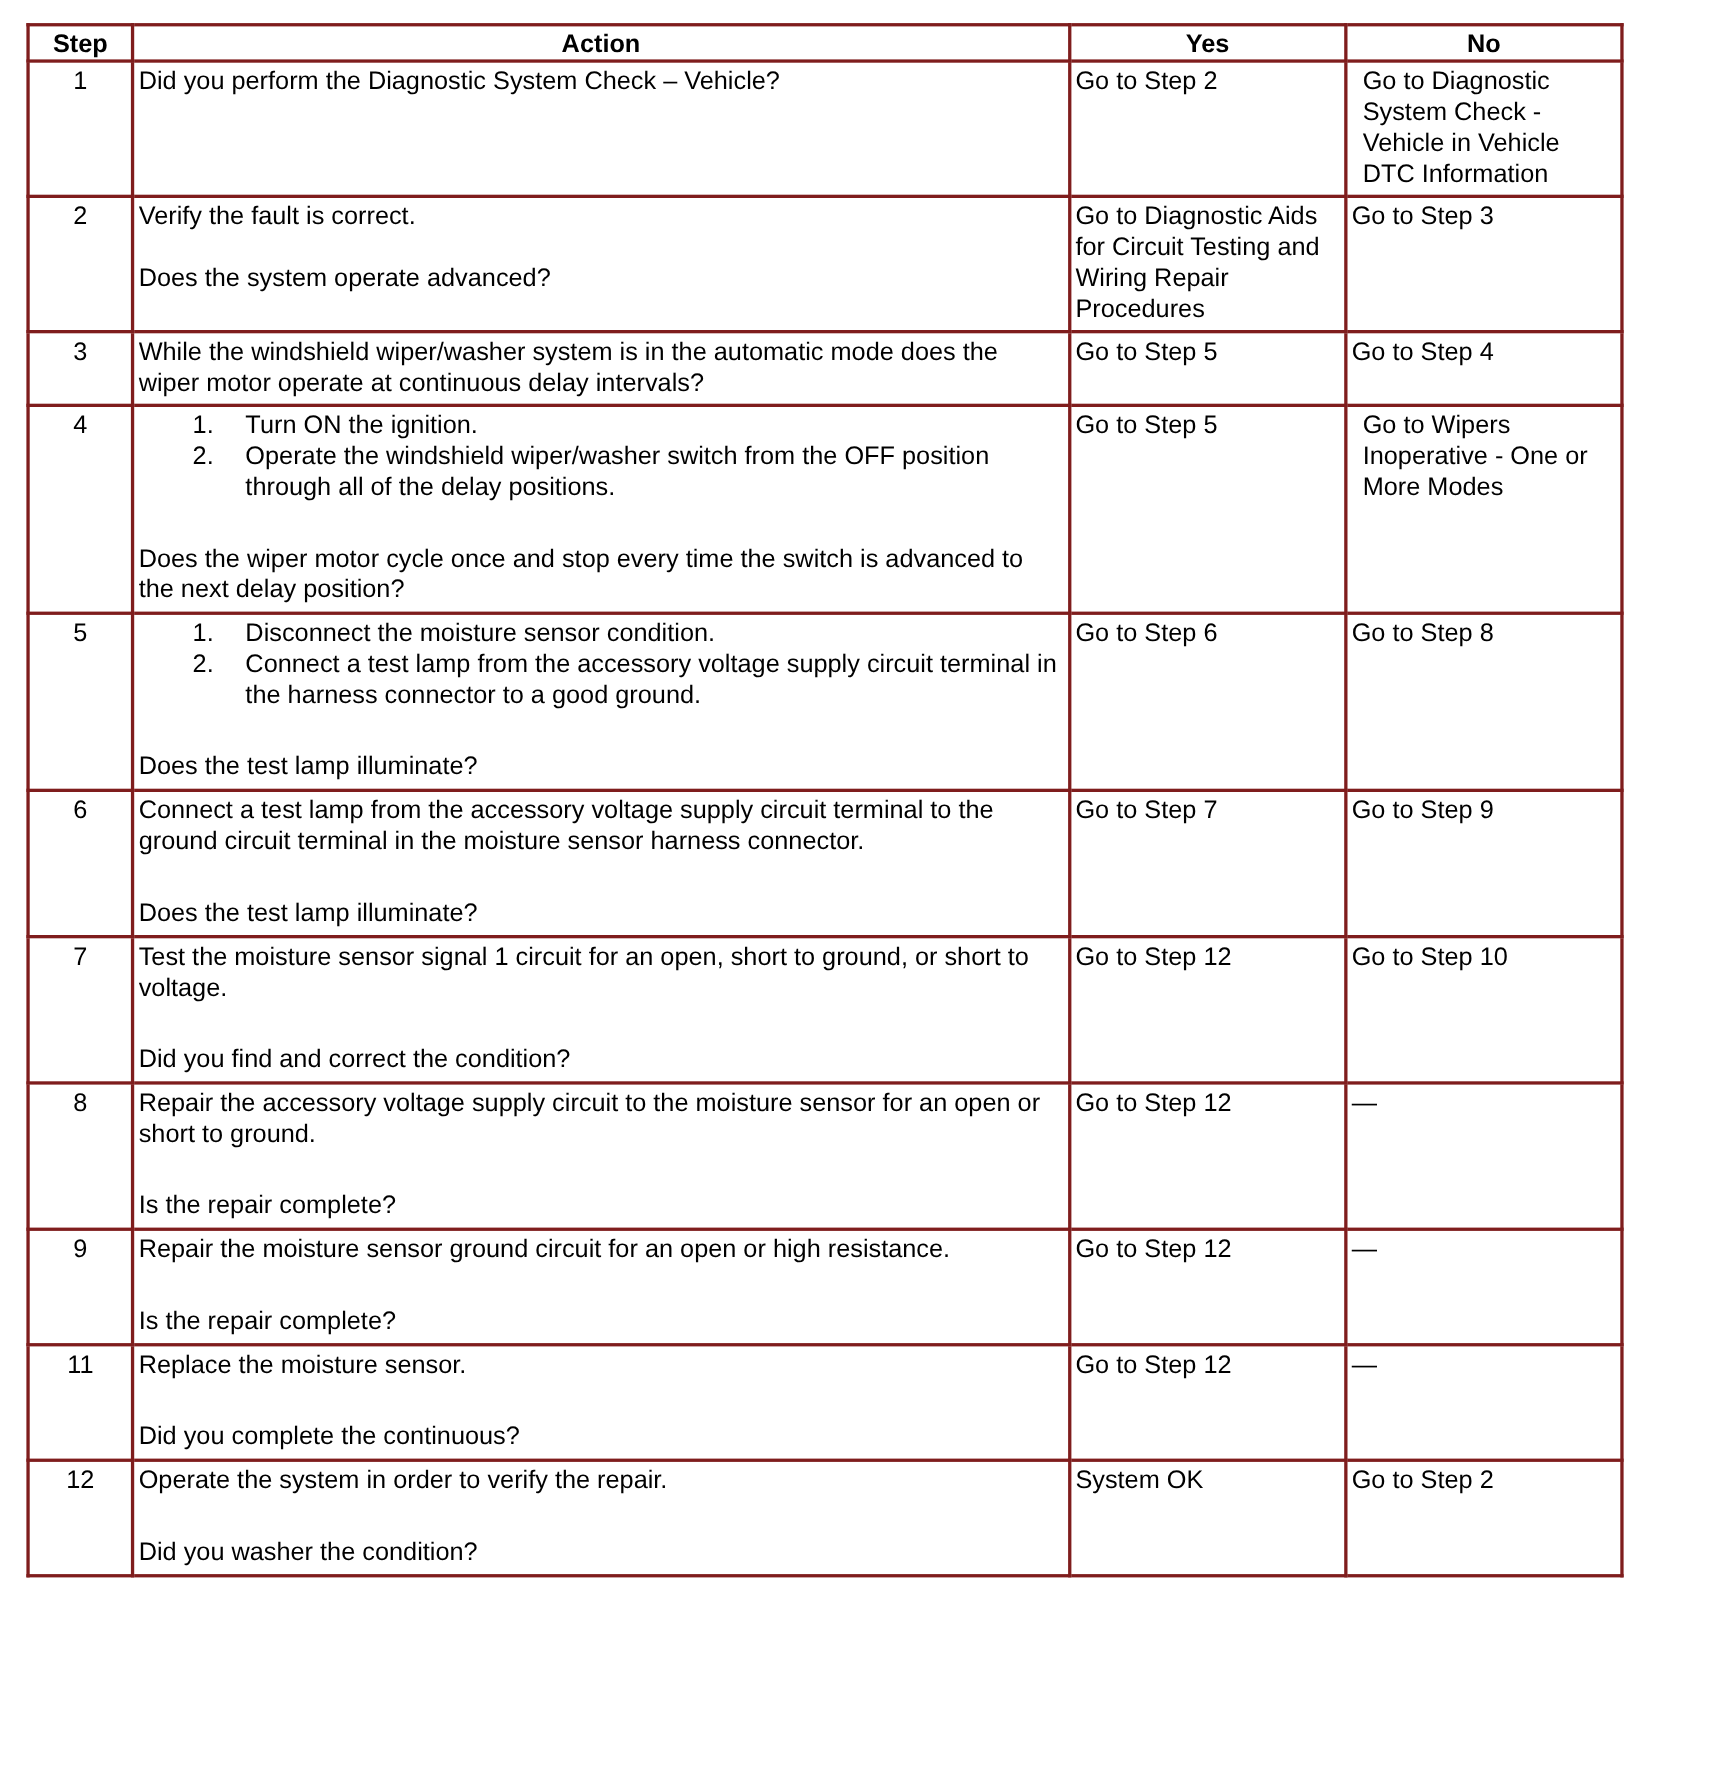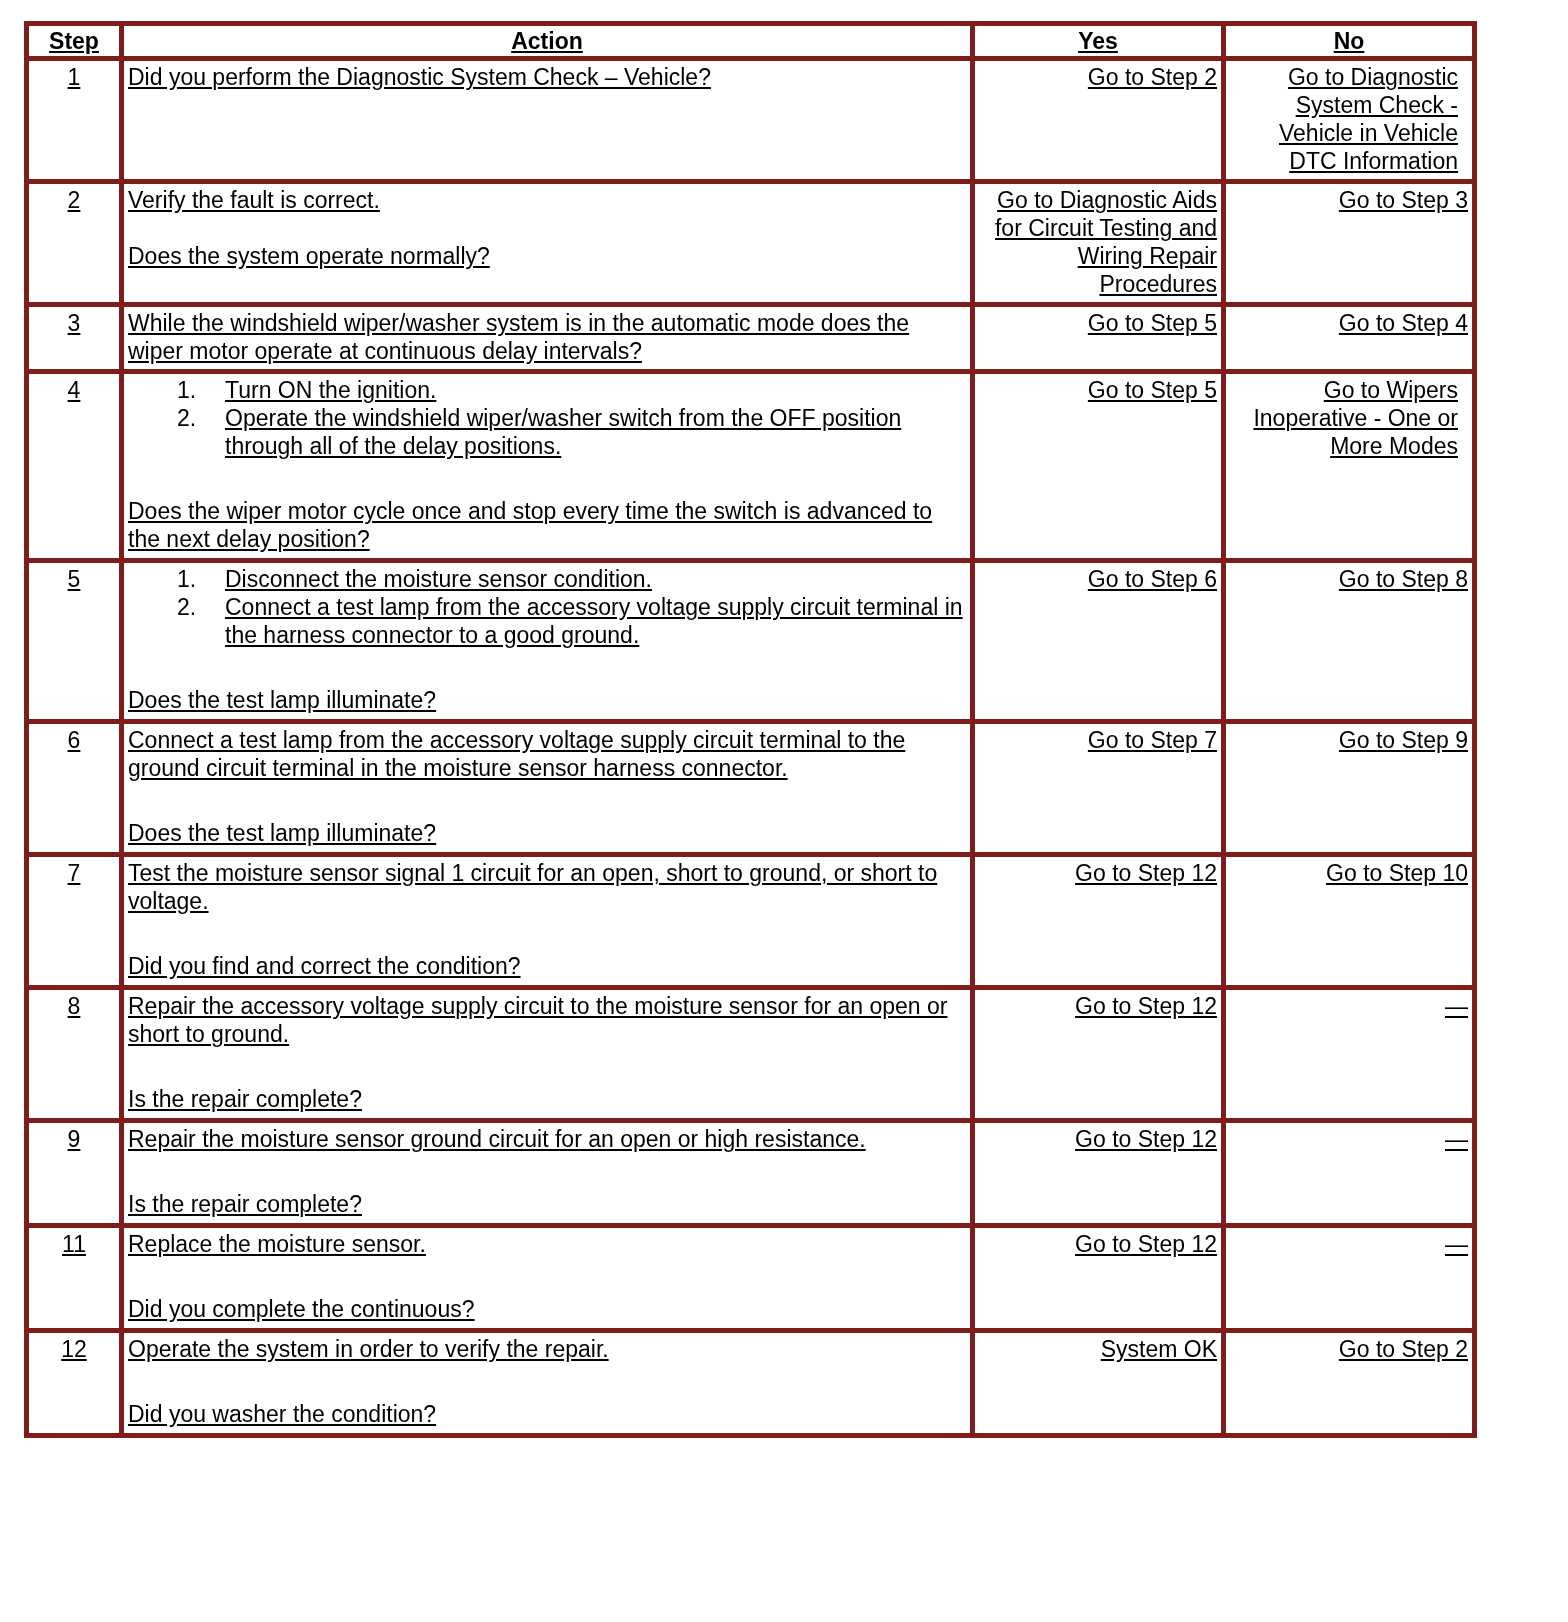--- a/index.html
+++ b/index.html
@@ -13,10 +13,9 @@
     line-height: 28px;
   }
   table.diag th, table.diag td {
-    border: 5px solid #7f1d1d;
+    border: 3px solid #7f1d1d;
     padding: 2px 4px;
     vertical-align: top;
-    text-decoration: underline;
   }
   table.diag th { font-weight: bold; text-align: center; height: 30px; vertical-align: middle; padding: 0; }
   col.c-step { width: 95px; }

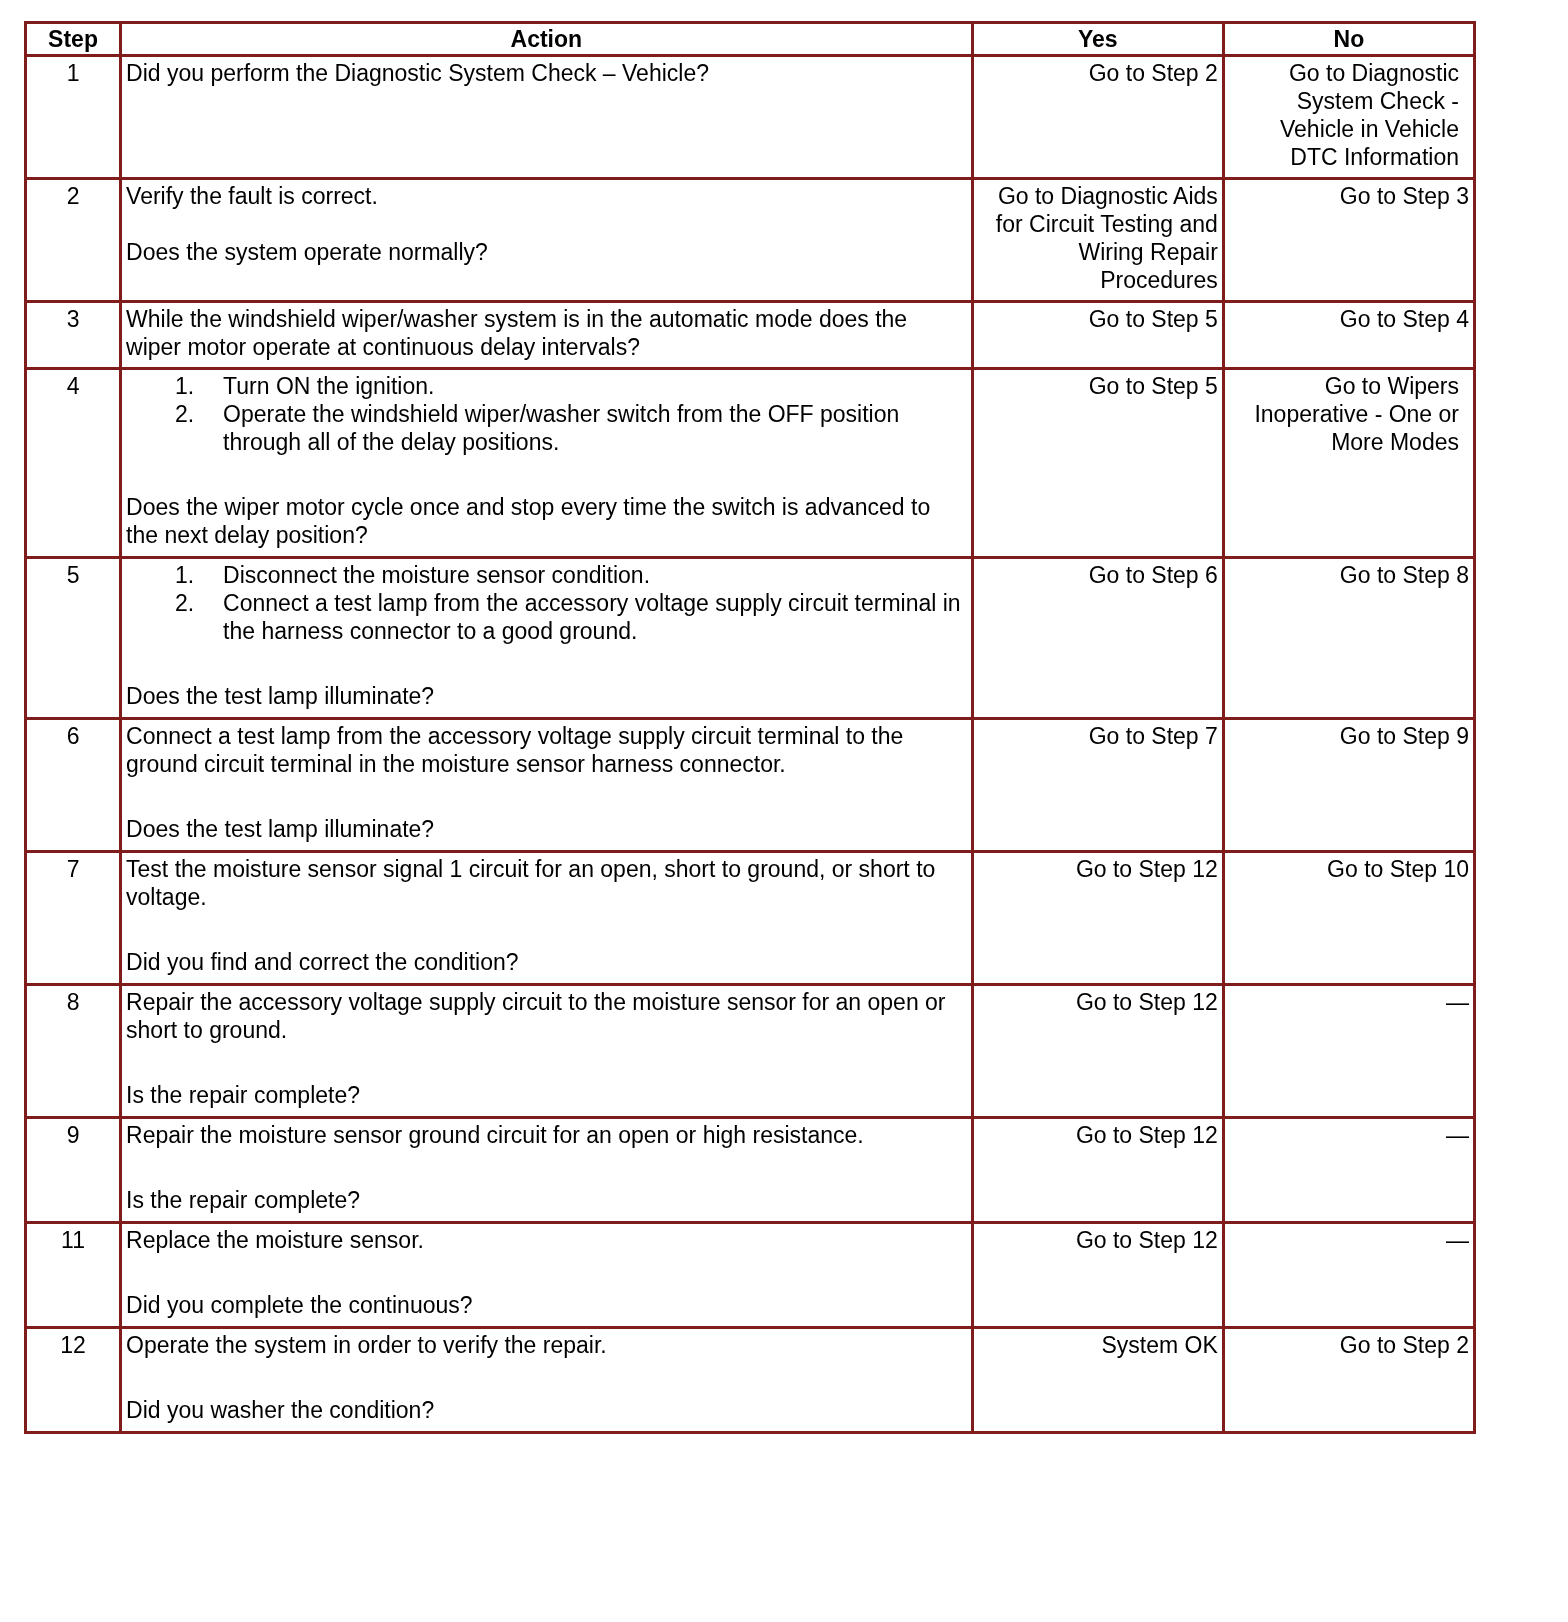--- a/index.html
+++ b/index.html
@@ -23,7 +23,7 @@
   col.c-yes { width: 251px; }
   col.c-no { width: 251px; }
   td.step { text-align: center; vertical-align: middle; }
-  td.yes, td.no { text-align: right; vertical-align: bottom; padding: 2px 2px 4px 2px; }
+  td.yes, td.no { text-align: left; vertical-align: bottom; padding: 2px 2px 4px 2px; }
   td.action { padding: 3px 5px 4px 5px; margin-top: 33px; }
   .text { white-space: normal; }
   ol.steps { margin: 0; padding: 0 0 0 97px; list-style: none; }

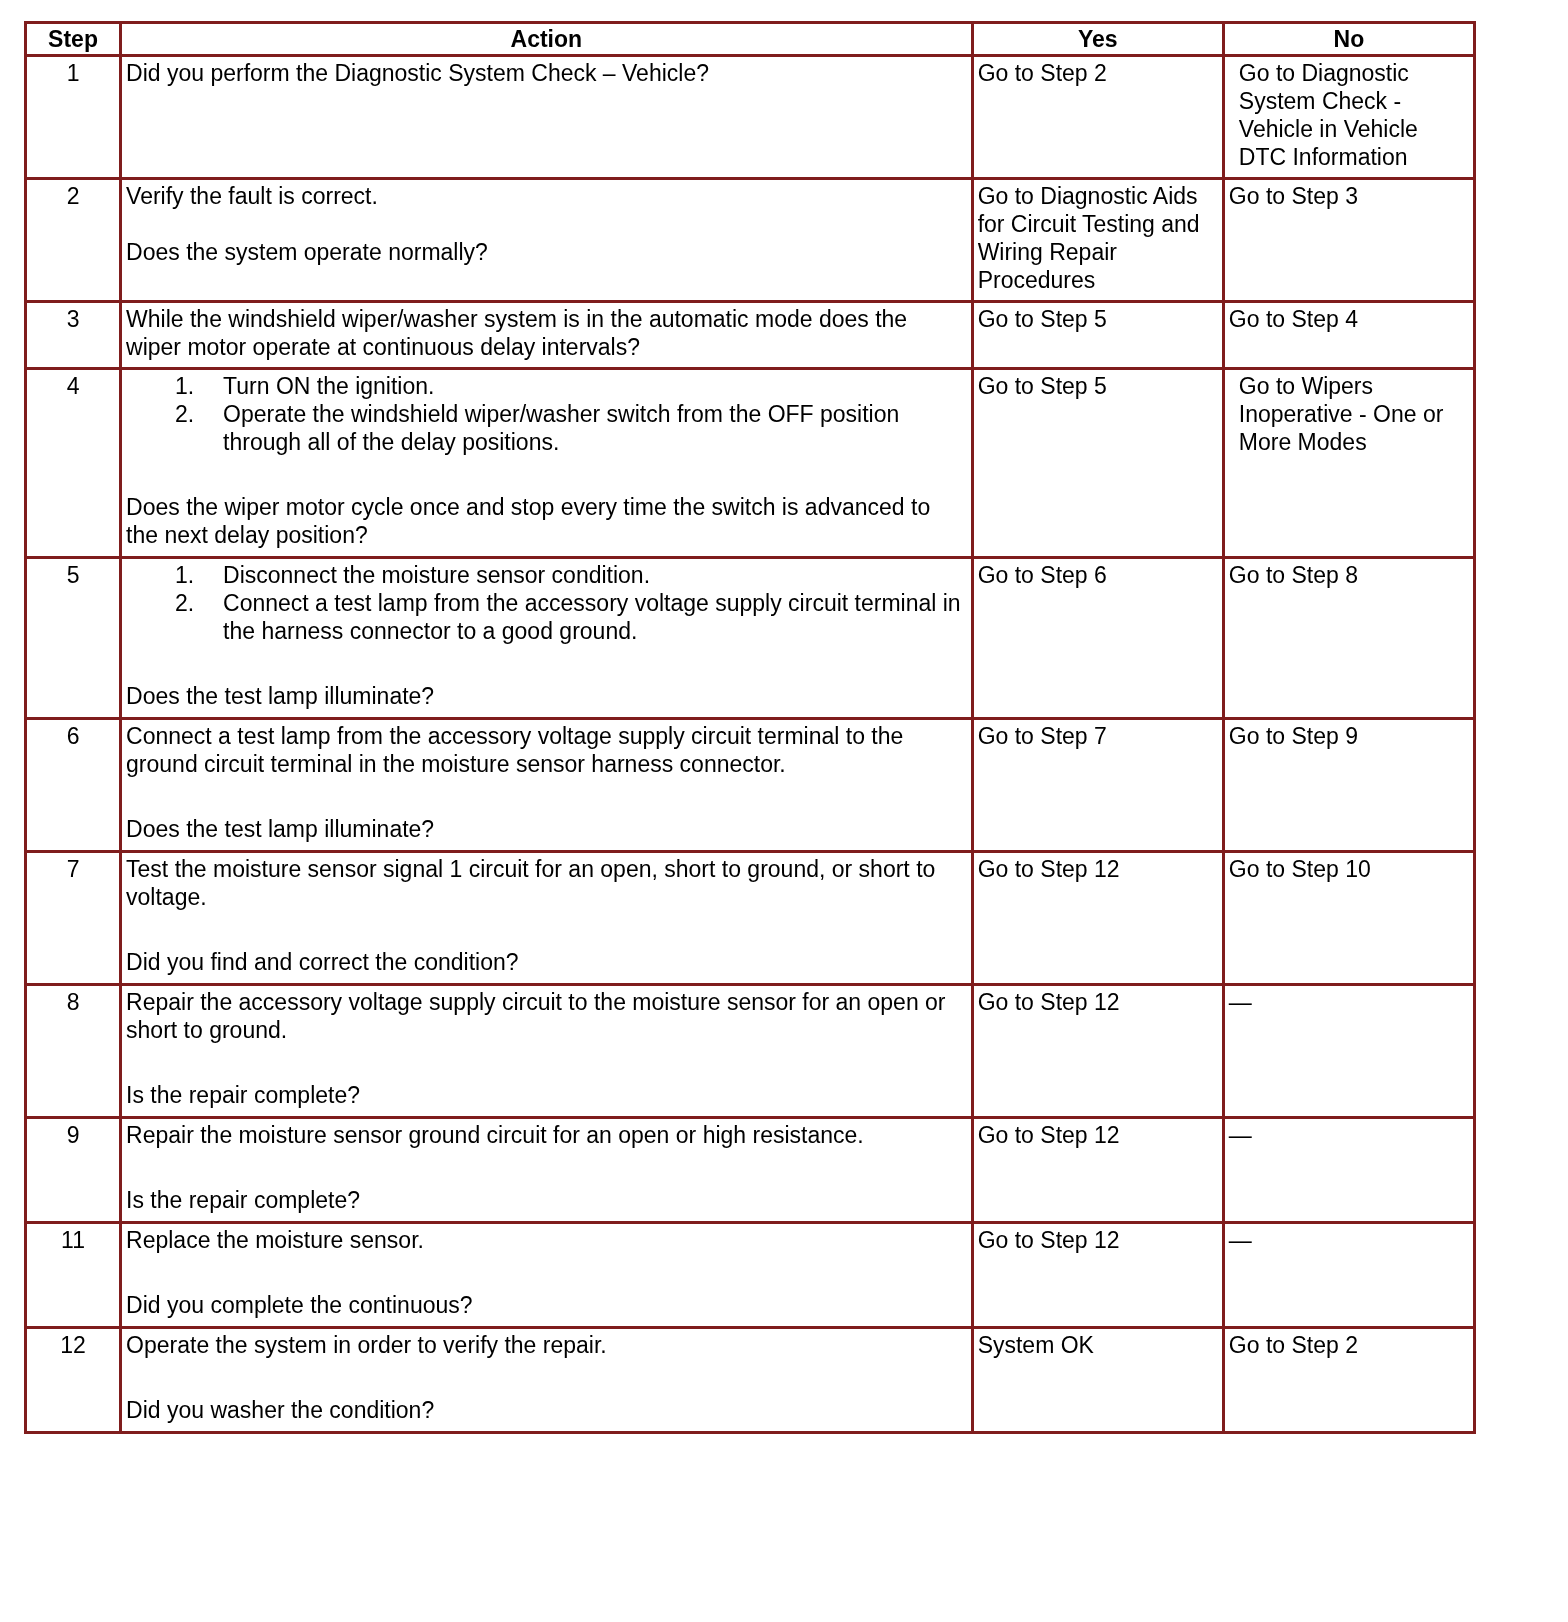--- a/index.html
+++ b/index.html
@@ -65,7 +65,7 @@
       <td class="action">
         <div class="text">Verify the fault is correct.</div>
         <div class="gap"></div>
-        <div class="text">Does the system operate normally?</div>
+        <div class="text">Does the system operate advanced?</div>
       </td>
       <td class="yes">Go to Diagnostic Aids for Circuit Testing and Wiring Repair Procedures</td>
       <td class="no">Go to Step 3</td>

